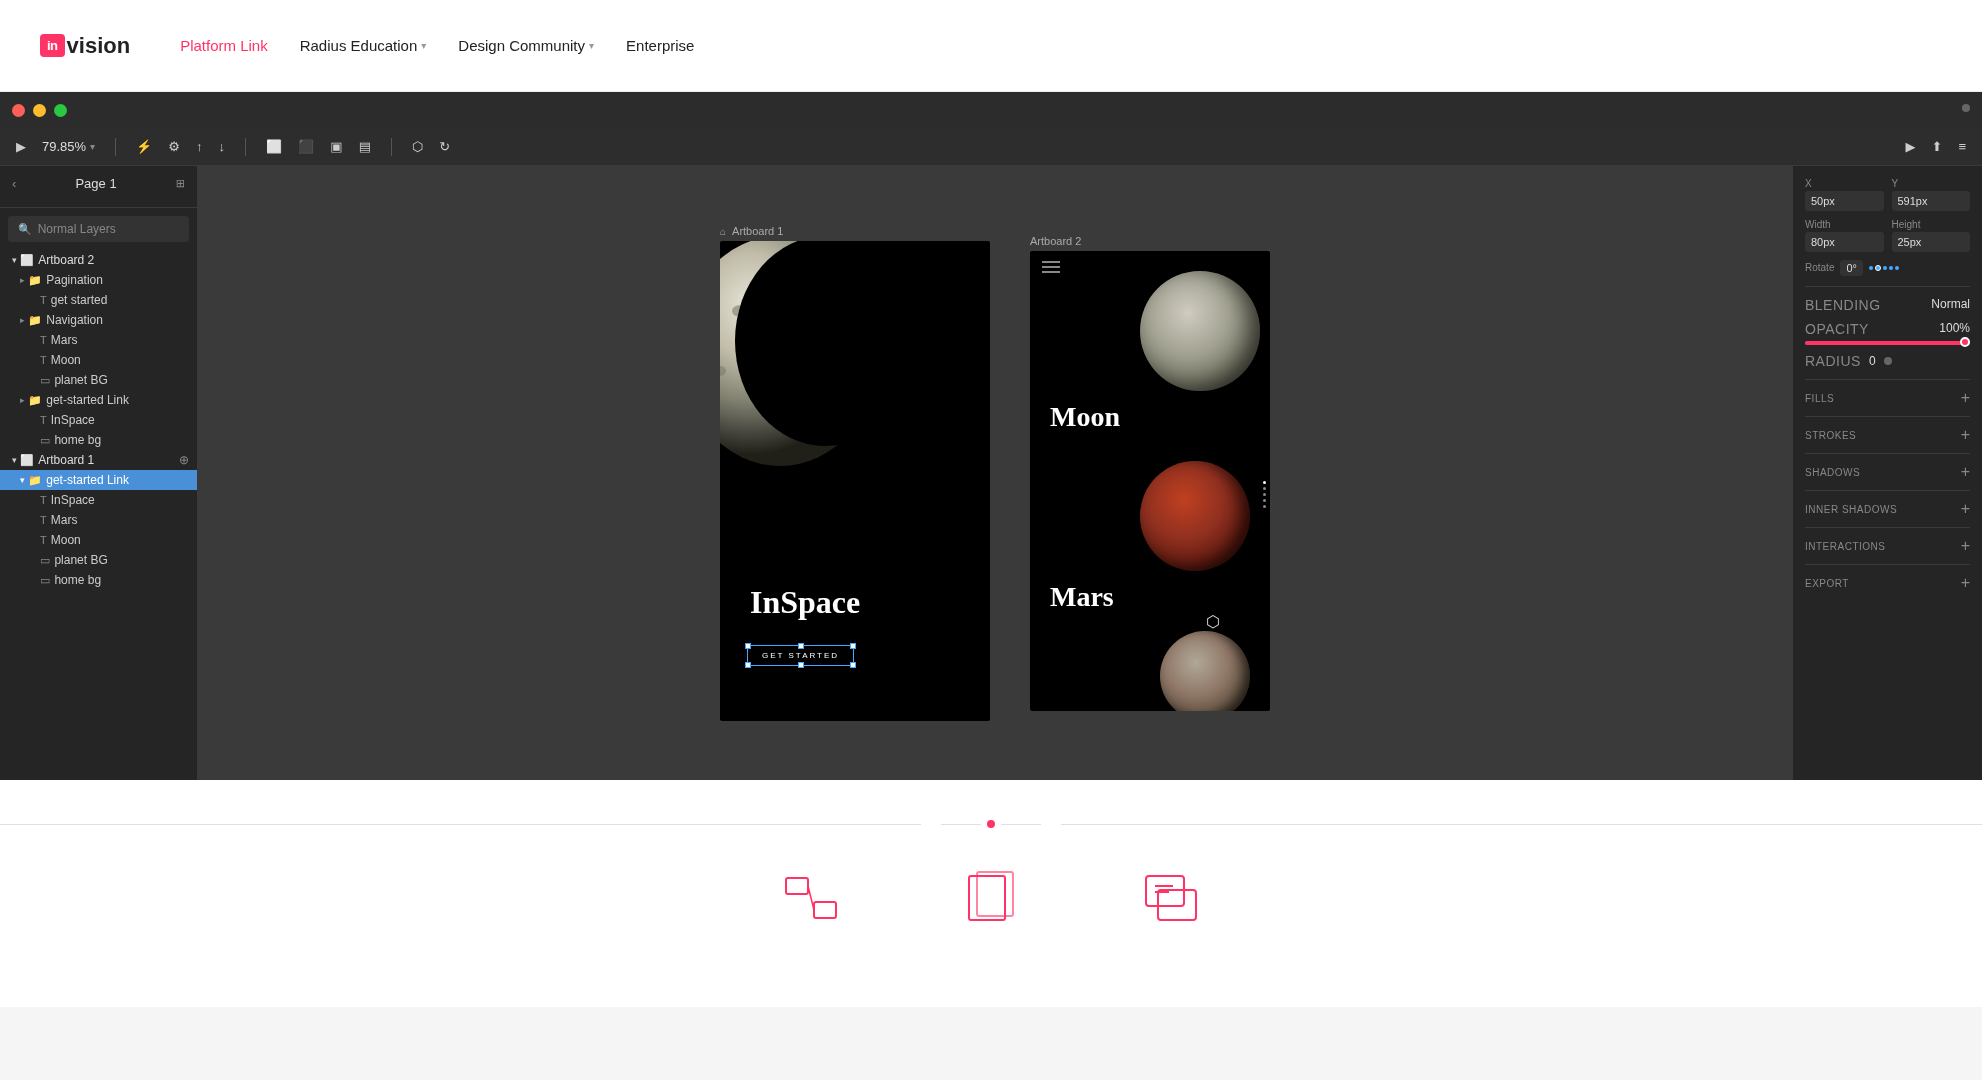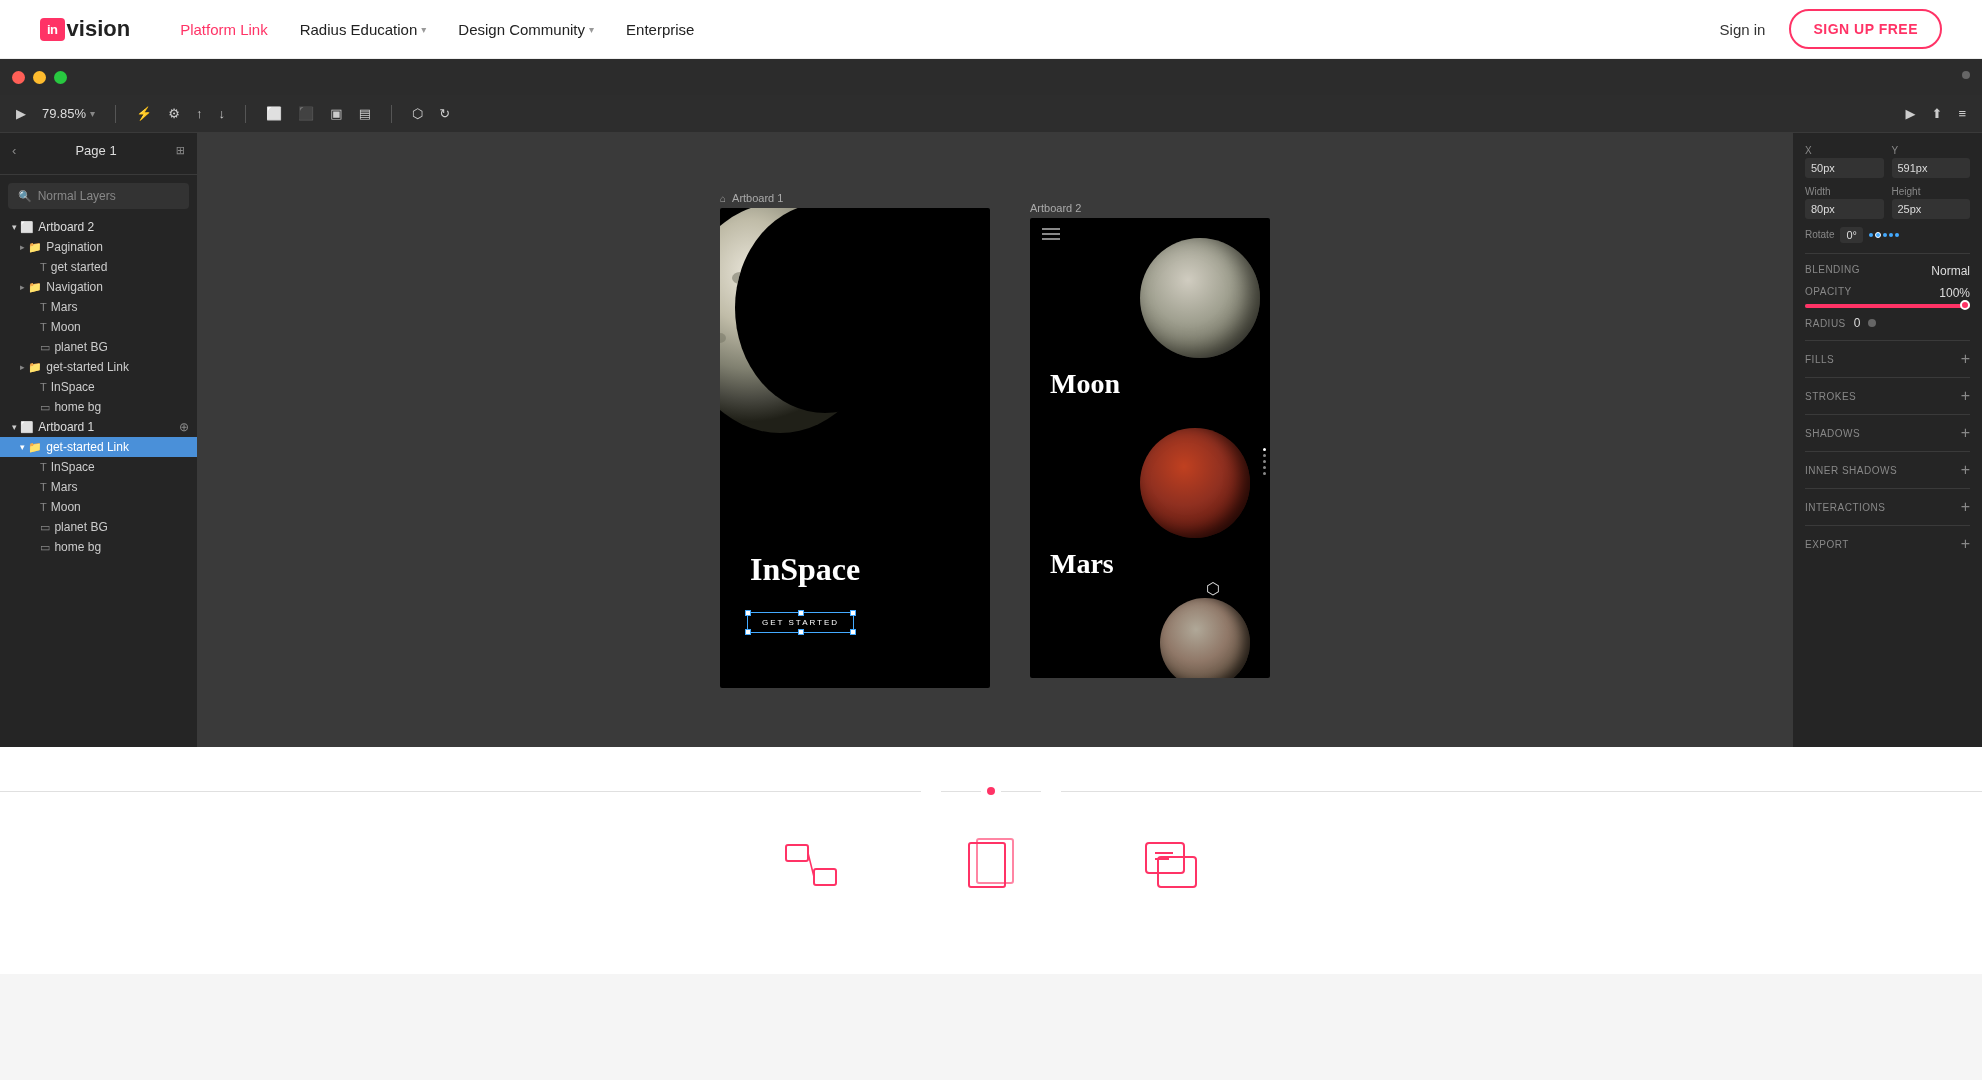--- a/index.html
+++ b/index.html
@@ -10,7 +10,7 @@
       background: #fff;
       display: flex;
       padding: 0 40px;
-      height: 59px;
+      height: 92px;
       border-bottom: 1px solid #eee;
       position: relative;
       z-index: 10;

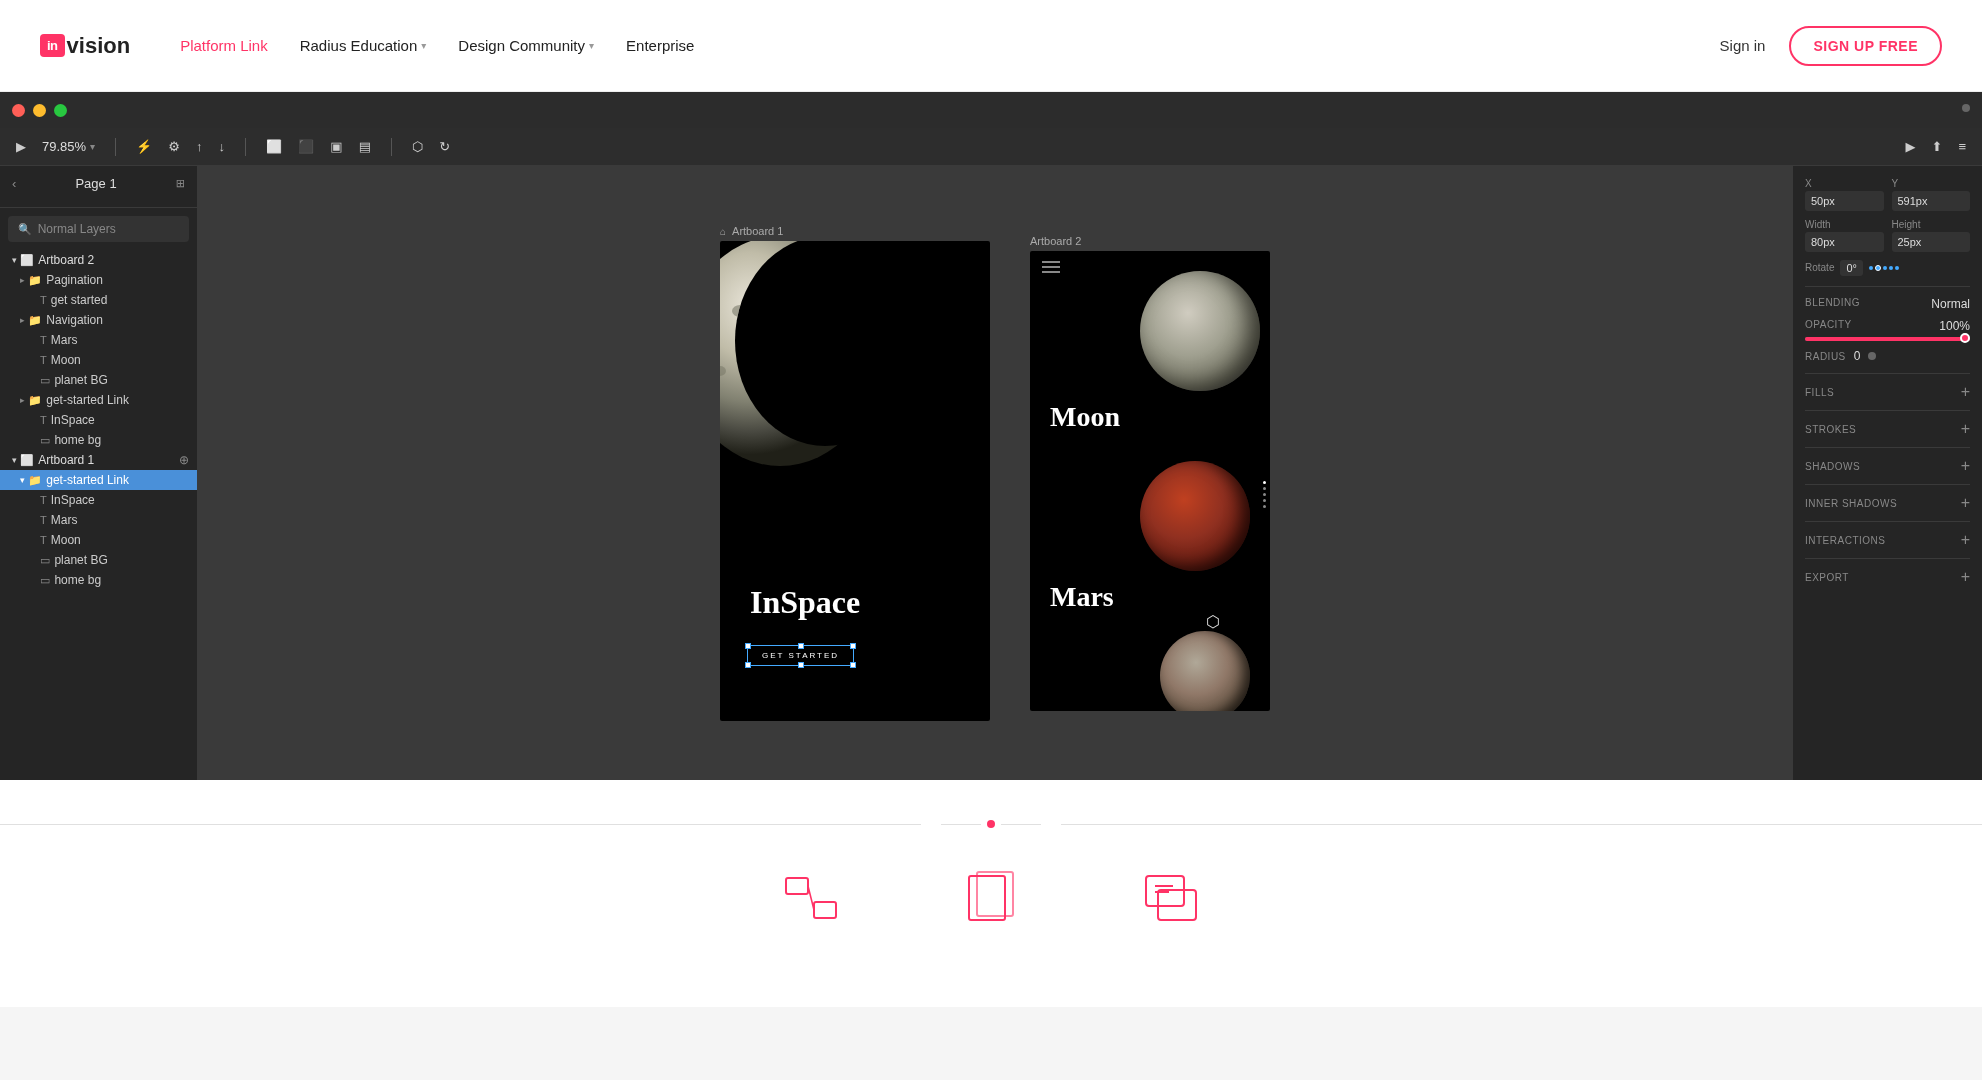--- a/index.html
+++ b/index.html
@@ -404,10 +404,6 @@
       <span>Enterprise</span>
     </a>
   </div>
-  <div class="nav-right">
-    <span class="sign-in">Sign in</span>
-    <button class="sign-up-btn">SIGN UP FREE</button>
-  </div>
 </nav>
 
 <div class="main-area">

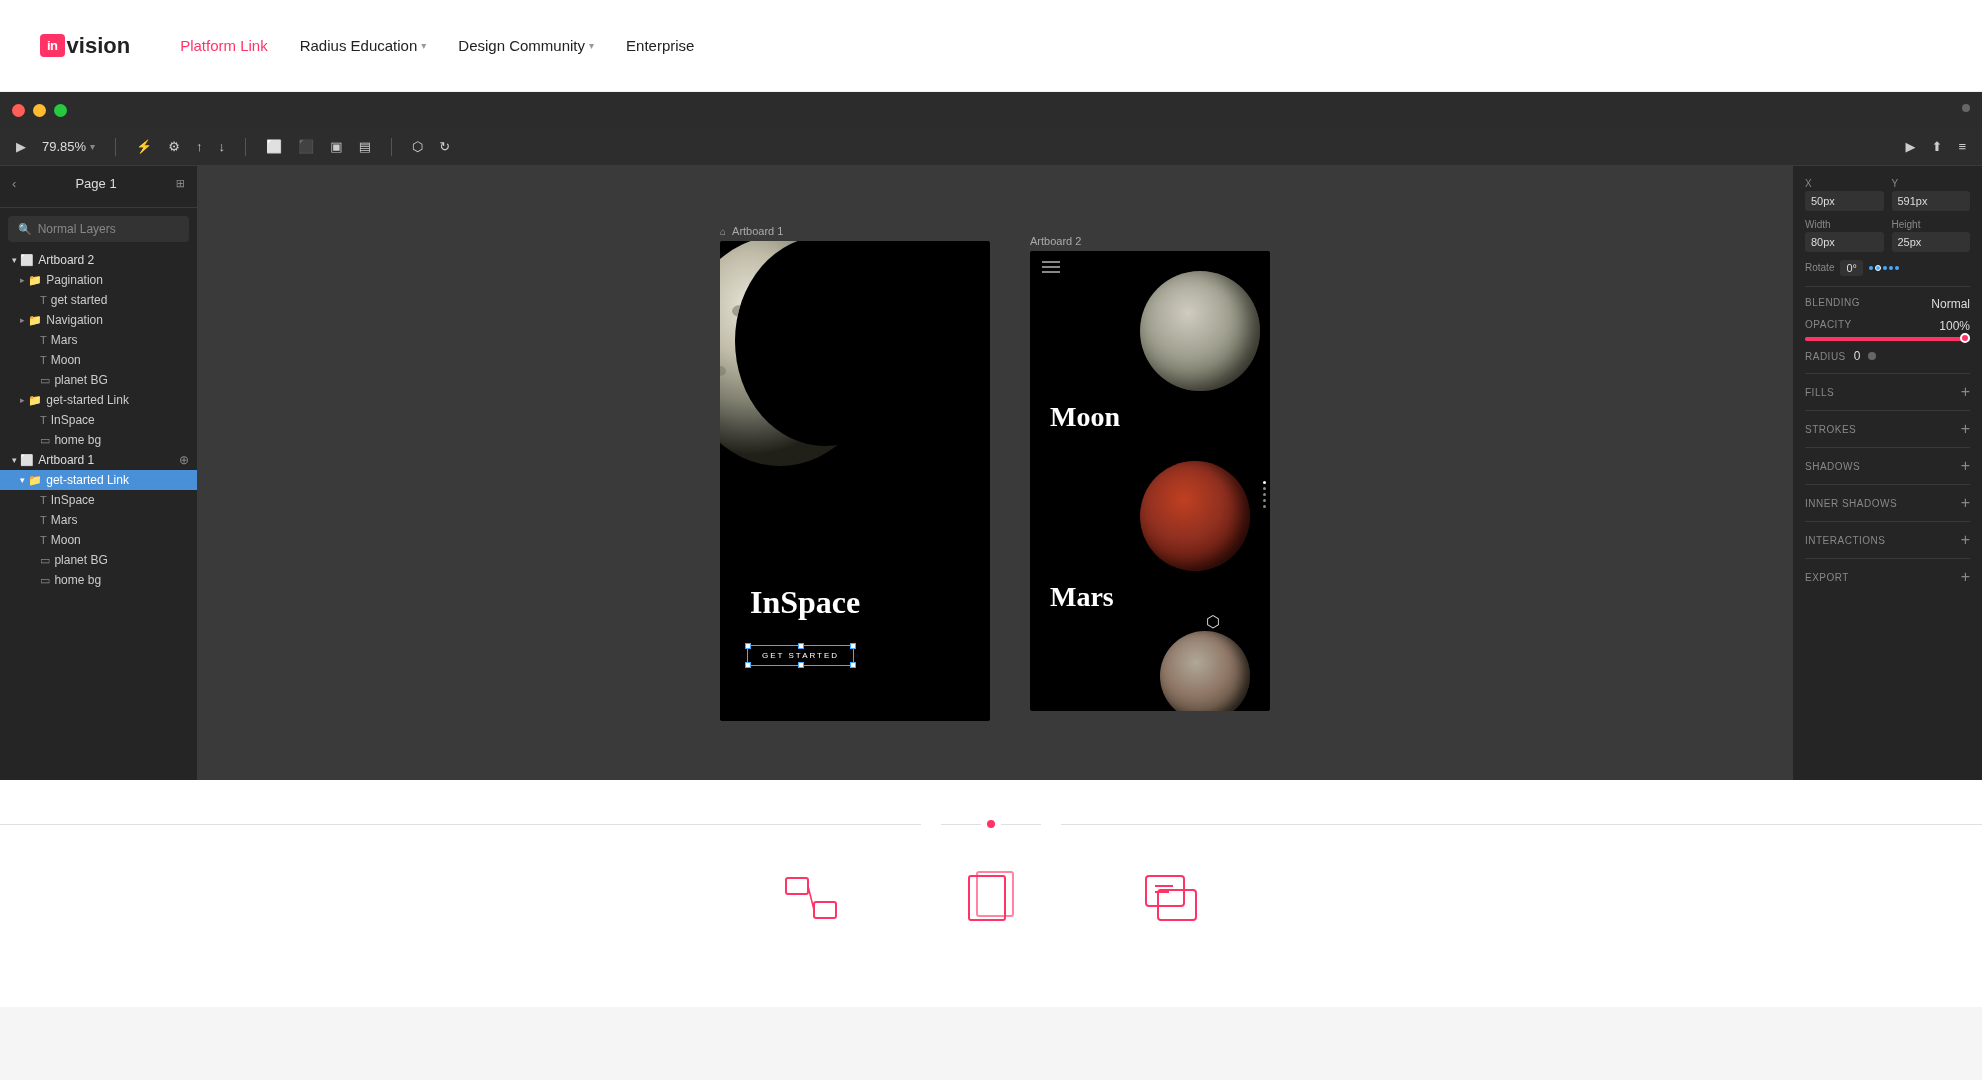--- a/index.html
+++ b/index.html
@@ -279,7 +279,7 @@
       color: #bbb;
       flex-shrink: 0;
     }
-    .prop-label { color: #888; font-size: 10px; text-transform: uppercase; letter-spacing: 0.5px; }
+    .prop-label { color: #888; font-size: 14px; text-transform: uppercase; letter-spacing: 0.5px; }
     .prop-value { color: #ddd; font-size: 12px; text-align: right; }
     .xy-row {
       display: flex;

